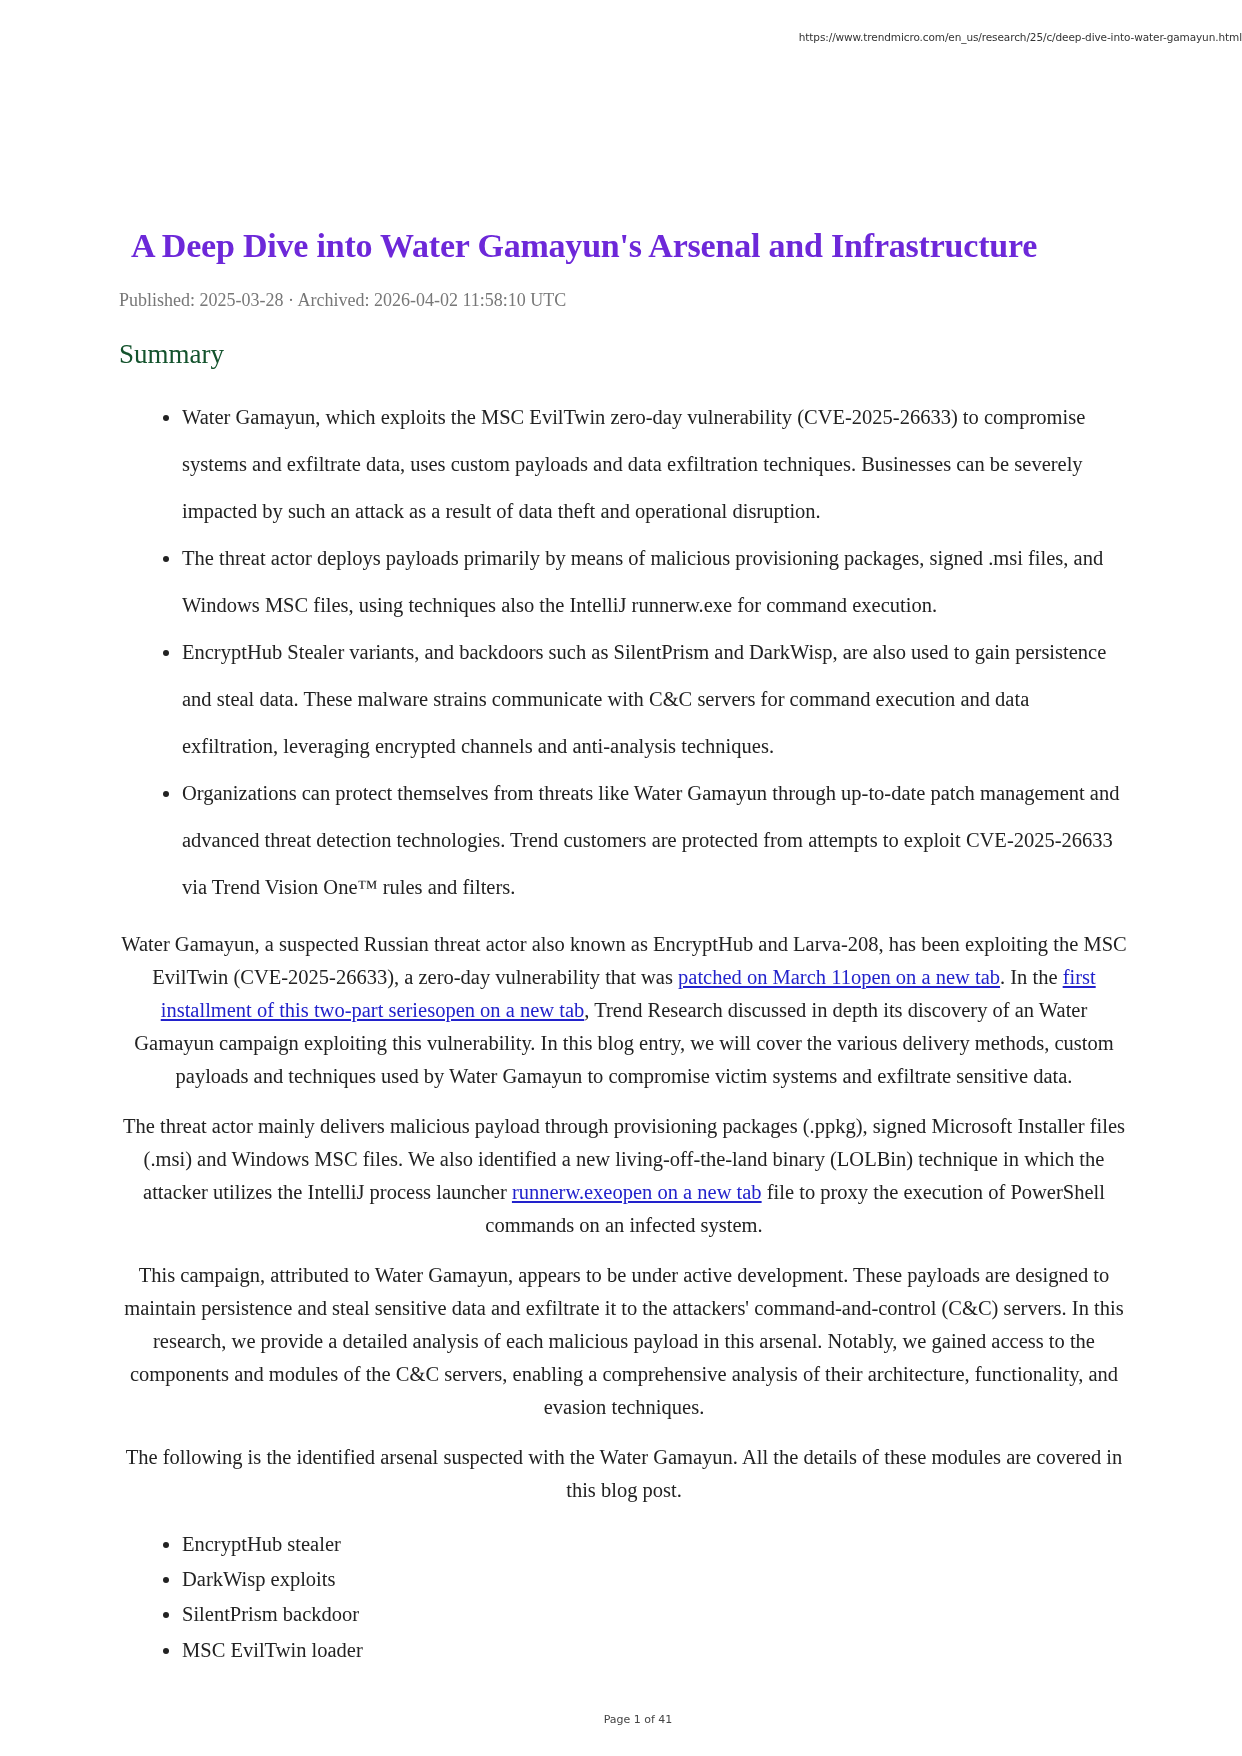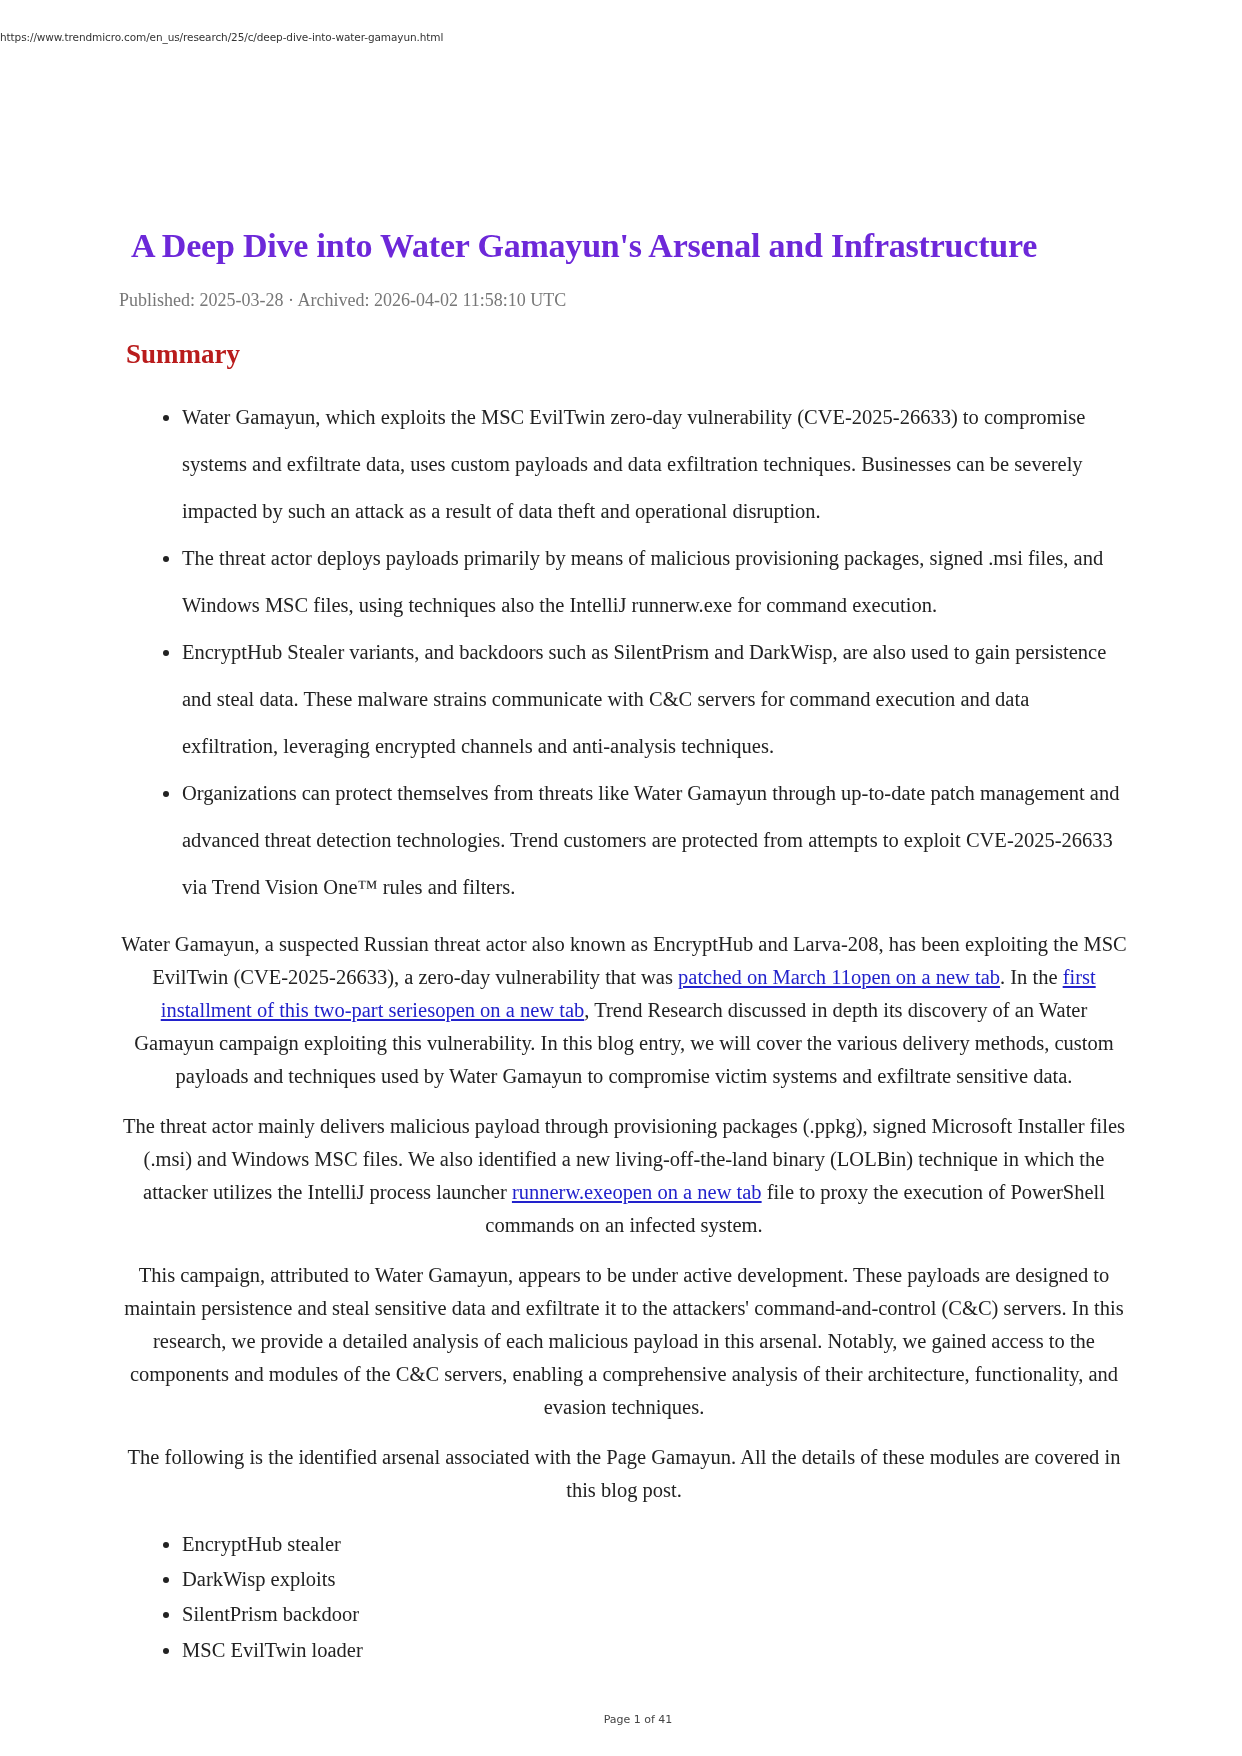--- a/index.html
+++ b/index.html
@@ -20,7 +20,7 @@
       top: 31px;
       left: 0;
       width: 1242px;
-      text-align: left;
+      text-align: right;
       font-family: "DejaVu Sans", sans-serif;
       font-size: 10.5px;
       color: #333333;

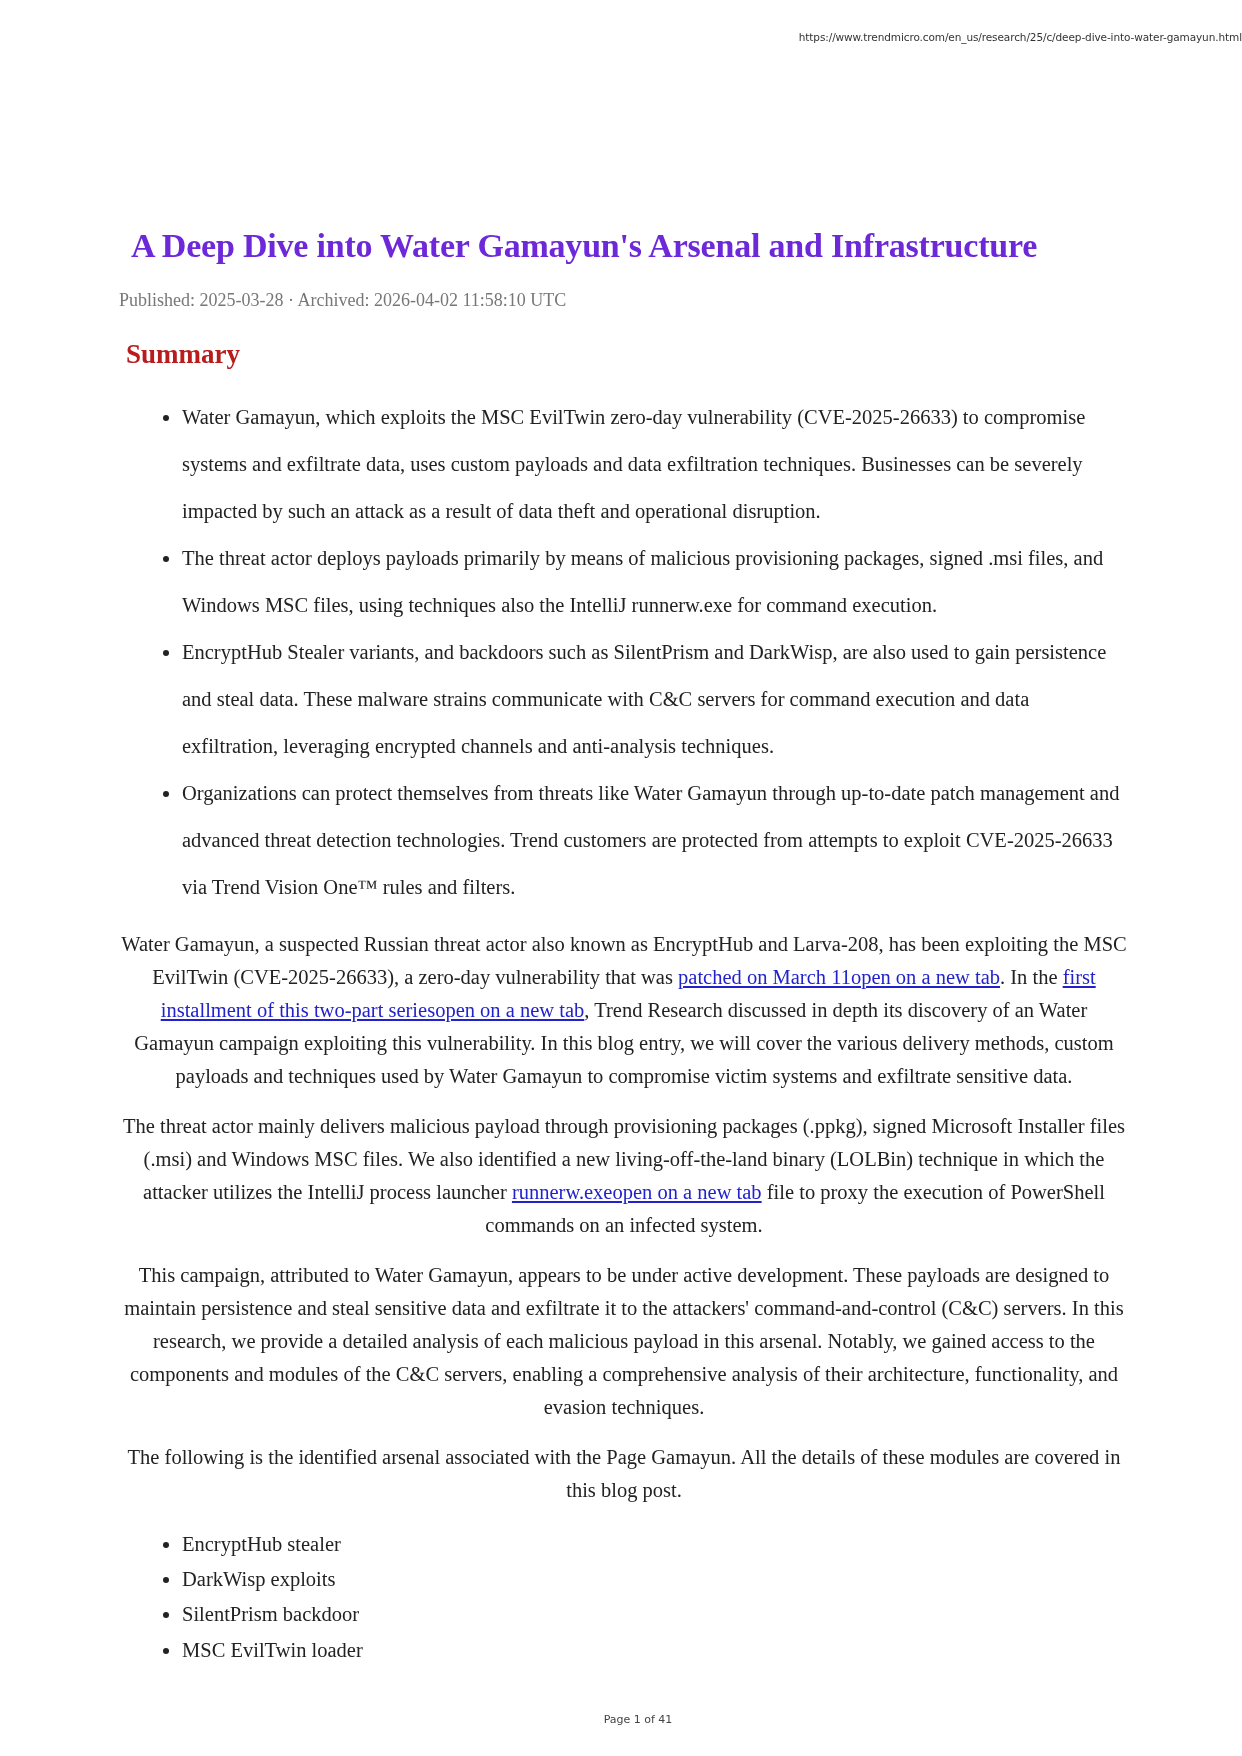--- a/index.html
+++ b/index.html
@@ -48,11 +48,11 @@
       color: #777777;
     }
     h2.section {
-      margin: 24px 0 0 7px;
-      font-weight: bold;
+      margin: 24px 0 0 0;
+      font-weight: normal;
       font-size: 27px;
       line-height: 36px;
-      color: #b91c1c;
+      color: #14532d;
     }
     ul.bullets {
       margin: 22px 0 0 0;

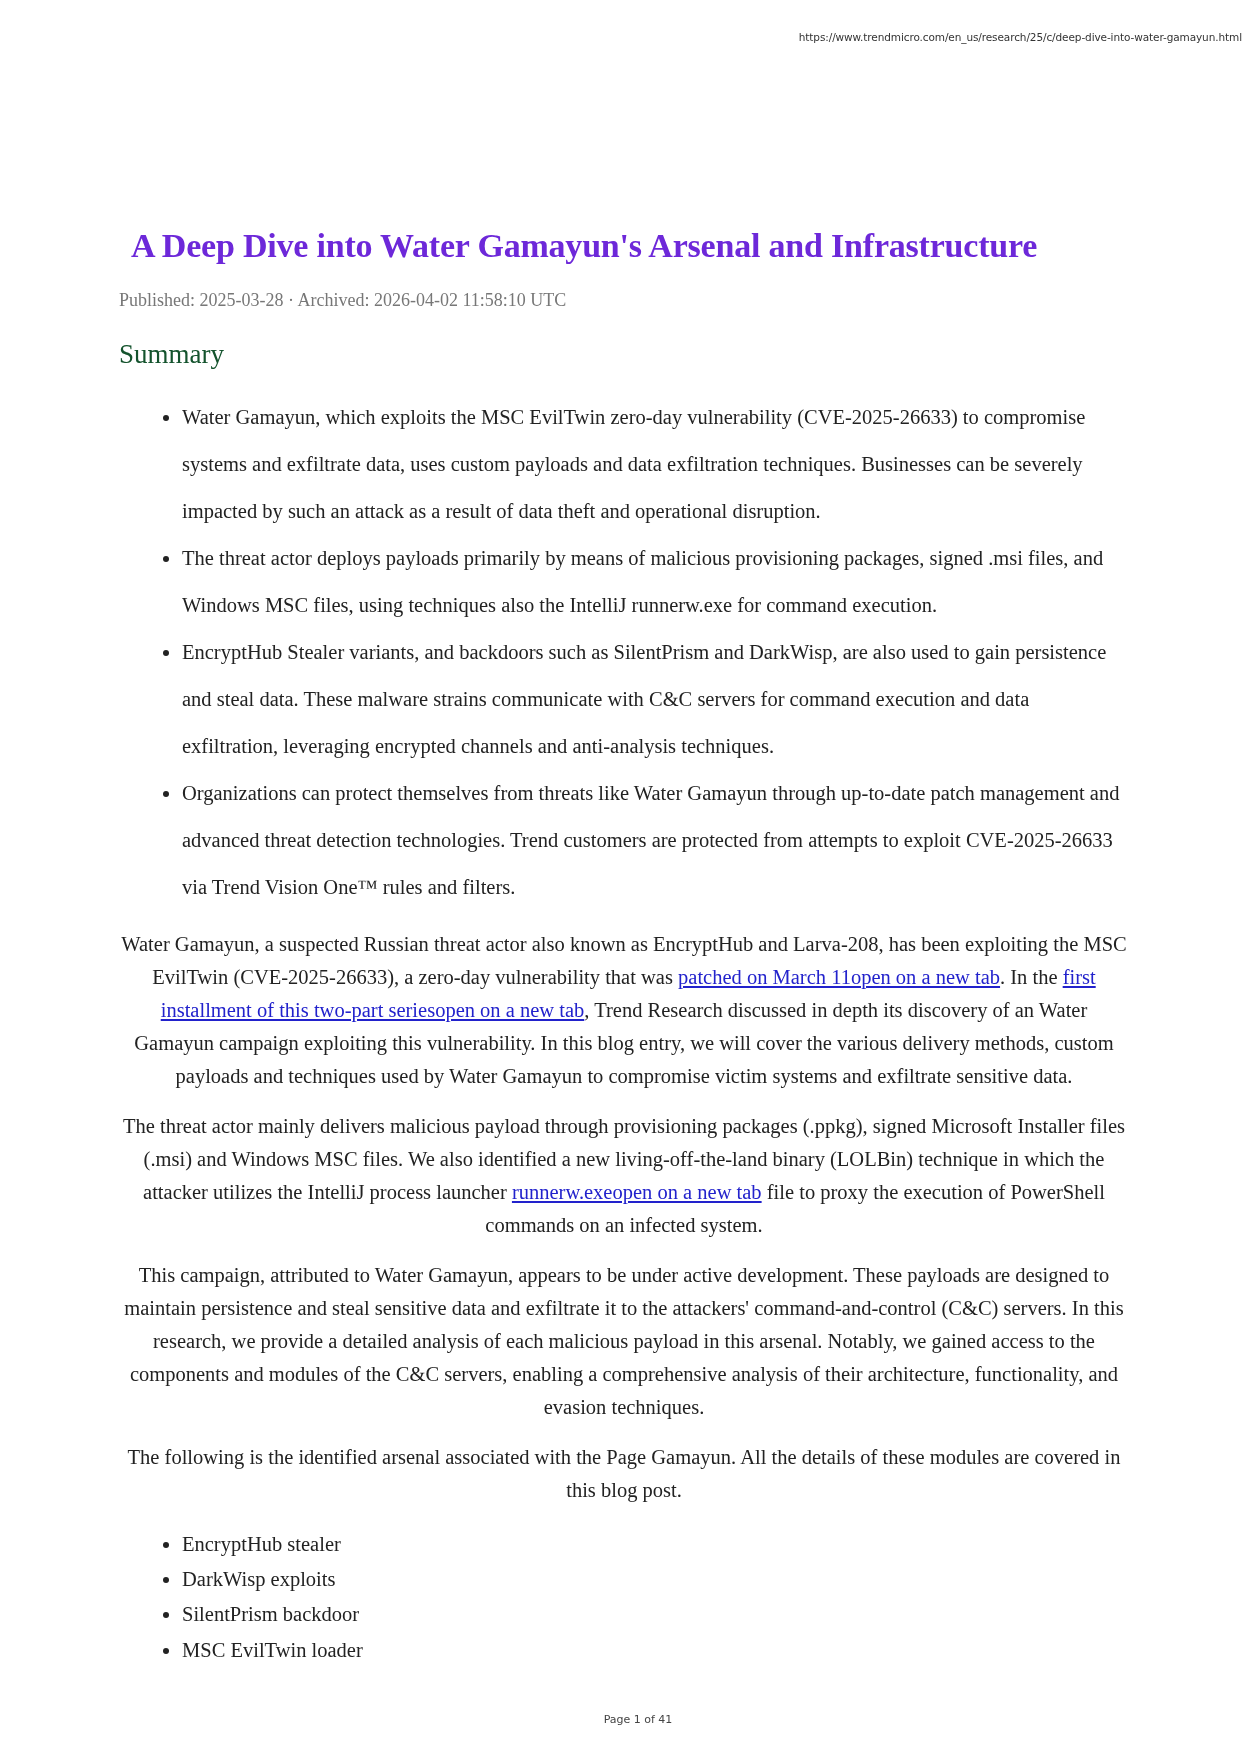--- a/index.html
+++ b/index.html
@@ -121,7 +121,7 @@
 
   <p class="para">This campaign, attributed to Water Gamayun, appears to be under active development. These payloads are designed to maintain persistence and steal sensitive data and exfiltrate it to the attackers' command-and-control (C&amp;C) servers. In this research, we provide a detailed analysis of each malicious payload in this arsenal. Notably, we gained access to the components and modules of the C&amp;C servers, enabling a comprehensive analysis of their architecture, functionality, and evasion techniques.</p>
 
-  <p class="para">The following is the identified arsenal associated with the Page Gamayun. All the details of these modules are covered in this blog post.</p>
+  <p class="para">The following is the identified arsenal suspected with the Water Gamayun. All the details of these modules are covered in this blog post.</p>
 
   <ul class="arsenal">
     <li>EncryptHub stealer</li>

